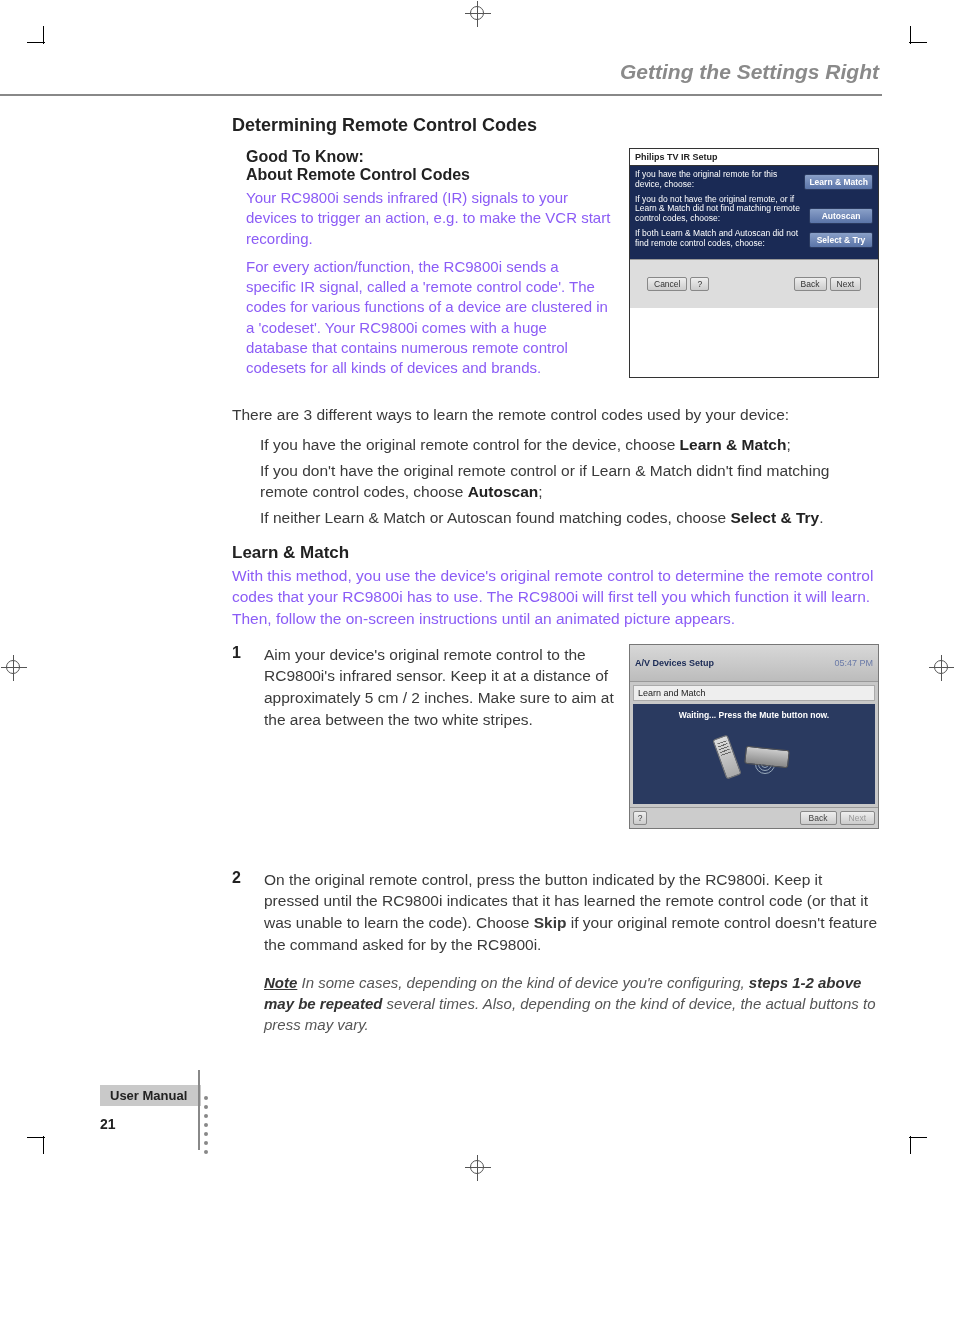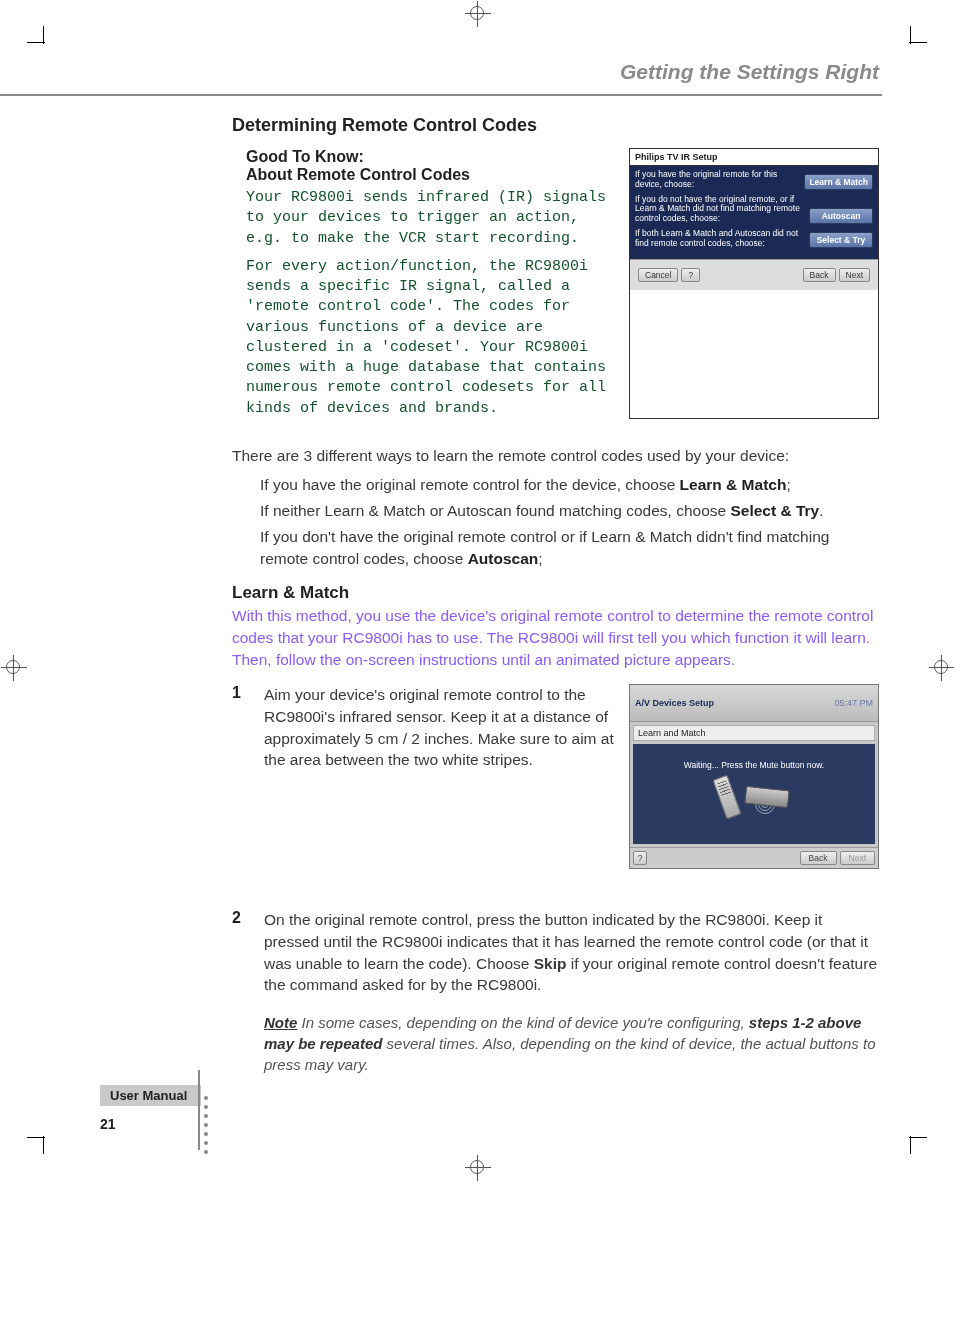--- a/index.html
+++ b/index.html
@@ -33,7 +33,7 @@
   .gtk-box { display:flex; gap:18px; }
   .gtk-left { flex:1; padding-left:14px; }
   .gtk-left .gtk-title { font-weight:bold; font-size:16px; color:#222; }
-  .gtk-left p { font-size:15px; color:#14532d; line-height:1.35; margin-top:4px;font-family:Liberation Mono, monospace; }
+  .gtk-left p { font-size:15px; color:#8b5cf6; line-height:1.35; margin-top:4px; }
 
   .screenshot1 { width:250px; border:1px solid #333; background:#fff; font-size:9px; }
   .ss1-title { background:#fff; border-bottom:1px solid #333; padding:3px 5px; font-weight:bold; color:#222; }

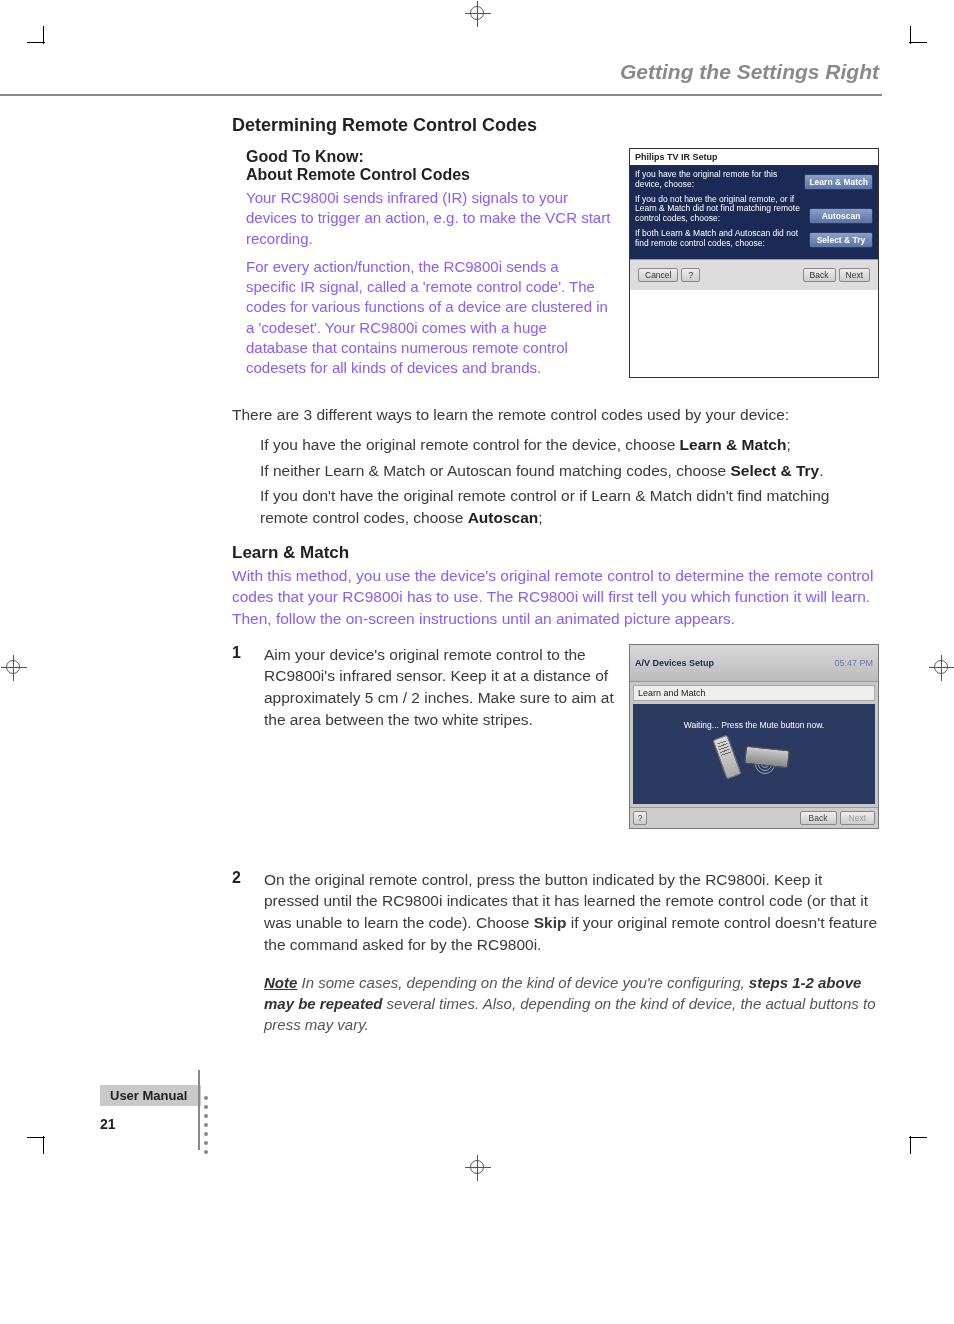--- a/index.html
+++ b/index.html
@@ -41,7 +41,7 @@
   .ss1-row { display:flex; align-items:flex-end; gap:4px; margin-bottom:5px; }
   .ss1-row .txt { flex:1; font-size:8.5px; line-height:1.15; }
   .ss1-btn { background:linear-gradient(#8aa0c8,#5a74a8); border:1px solid #2a3a60; color:#fff; font-size:8.5px; padding:2px 4px; border-radius:2px; min-width:64px; text-align:center; font-weight:bold; }
-  .ss1-footer { background:#ddd; display:flex; gap:3px; padding:8px; border-top:1px solid #999; }
+  .ss1-footer { background:#ddd; display:flex; gap:3px; padding:17px; border-top:1px solid #999; }
   .ss1-footer .fbtn { background:linear-gradient(#eee,#ccc); border:1px solid #888; font-size:8.5px; padding:1px 6px; border-radius:2px; color:#333; }
   .ss1-footer .spacer { flex:1; }
 

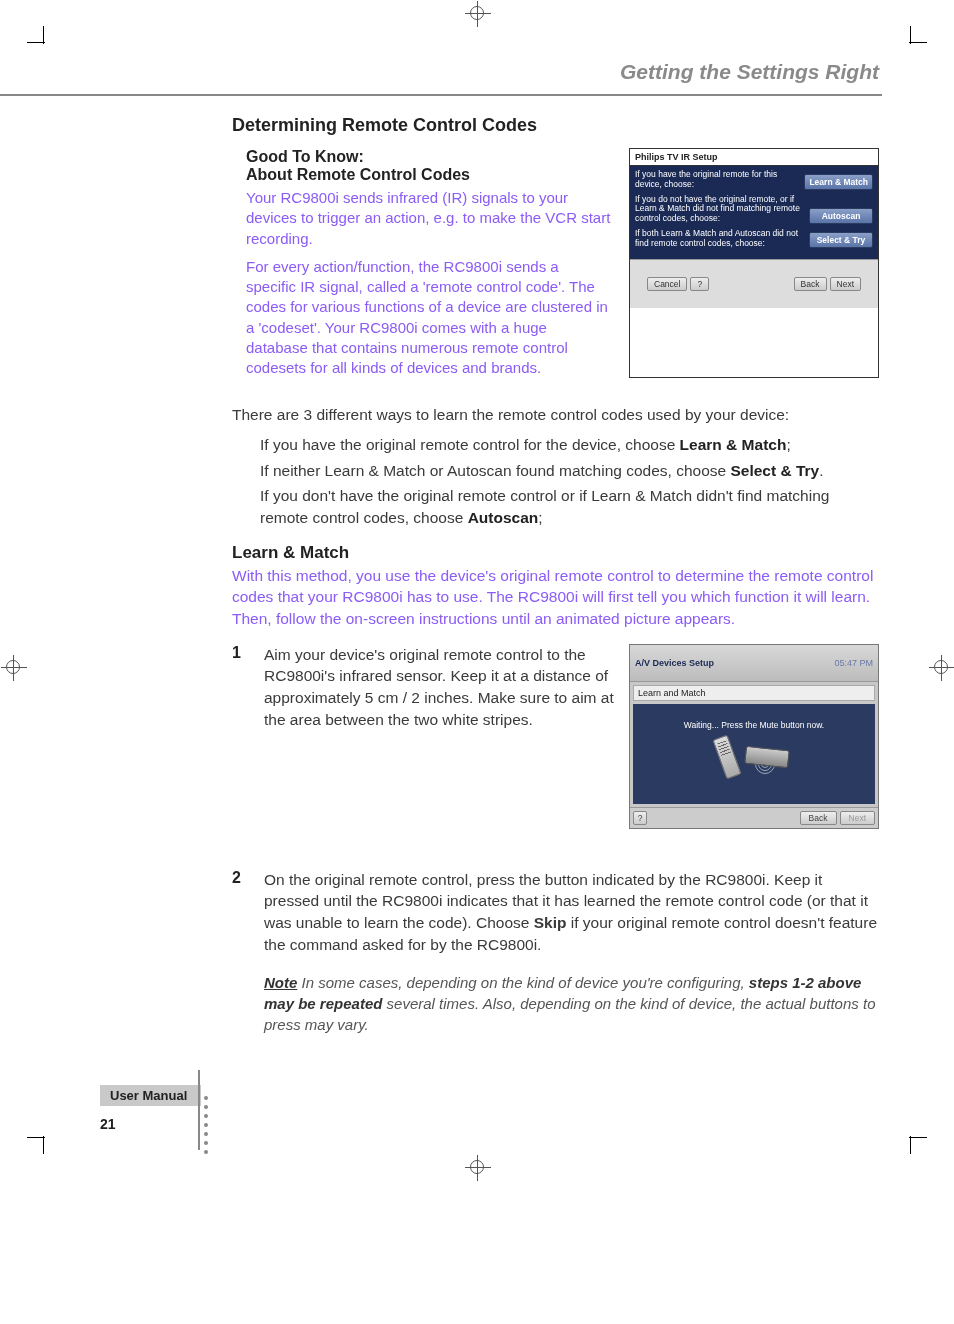--- a/index.html
+++ b/index.html
@@ -155,8 +155,8 @@
       <div>There are 3 different ways to learn the remote control codes used by your device:</div>
       <ul>
         <li><span>If you have the original remote control for the device, choose</span> <b>Learn &amp; Match</b><span>;</span></li>
+        <li><span>If you don't have the original remote control or if Learn &amp; Match didn't find matching remote control codes, choose</span> <b>Autoscan</b><span>;</span></li>
         <li><span>If neither Learn &amp; Match or Autoscan found matching codes, choose</span> <b>Select &amp; Try</b><span>.</span></li>
-        <li><span>If you don't have the original remote control or if Learn &amp; Match didn't find matching remote control codes, choose</span> <b>Autoscan</b><span>;</span></li>
       </ul>
     </div>
 

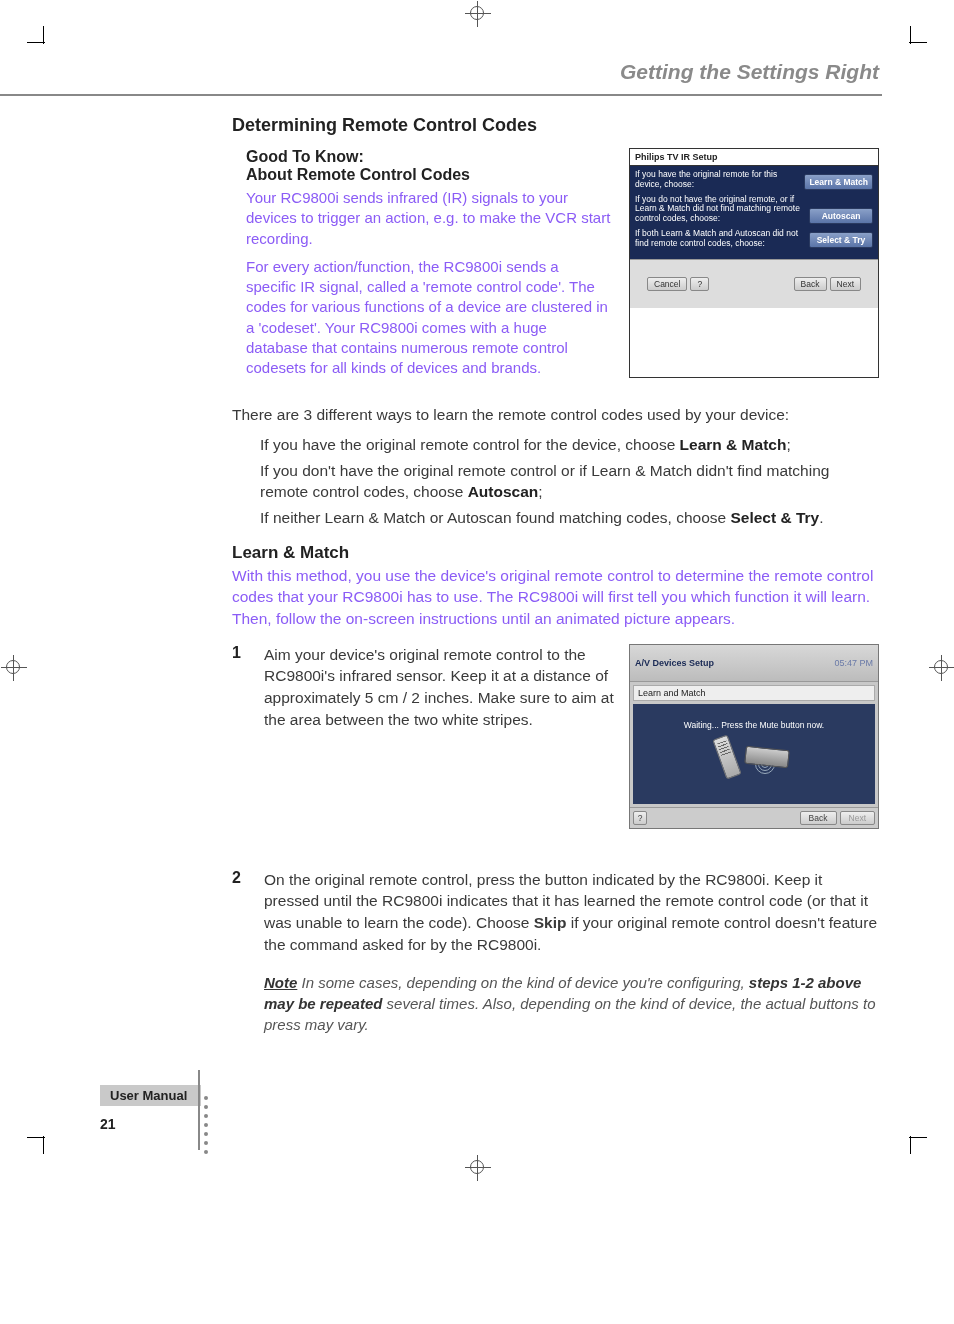--- a/index.html
+++ b/index.html
@@ -61,7 +61,7 @@
   .ss2-titlebar { background:linear-gradient(#d8d8d8,#bcbcbc); padding:13px 5px; display:flex; font-size:9px; color:#1a2a55; font-weight:bold; border-bottom:1px solid #999;}
   .ss2-titlebar .time { margin-left:auto; color:#6a7aa8; font-weight:normal; }
   .ss2-sub { background:#eee; border:1px solid #aaa; margin:3px; padding:2px 4px; font-size:9px; color:#222; }
-  .ss2-stage { background:#2a3a60; margin:0 3px 3px 3px; height:100px; position:relative; color:#fff; text-align:center; padding-top:16px; font-size:8.5px; }
+  .ss2-stage { background:#2a3a60; margin:0 3px 3px 3px; height:100px; position:relative; color:#fff; text-align:center; padding-top:6px; font-size:8.5px;font-weight:bold; }
   .ss2-stage .pic { position:absolute; left:50%; top:32px; transform:translateX(-50%); display:flex; align-items:center; gap:10px;}
   .remote { width:16px; height:42px; background:linear-gradient(#ddd,#aaa); border-radius:3px; border:1px solid #777; transform:rotate(-20deg); position:relative;}
   .remote::after{content:""; position:absolute; top:4px; left:2px; right:2px; height:14px; background:repeating-linear-gradient(#666,#666 1px,transparent 1px,transparent 3px);}

